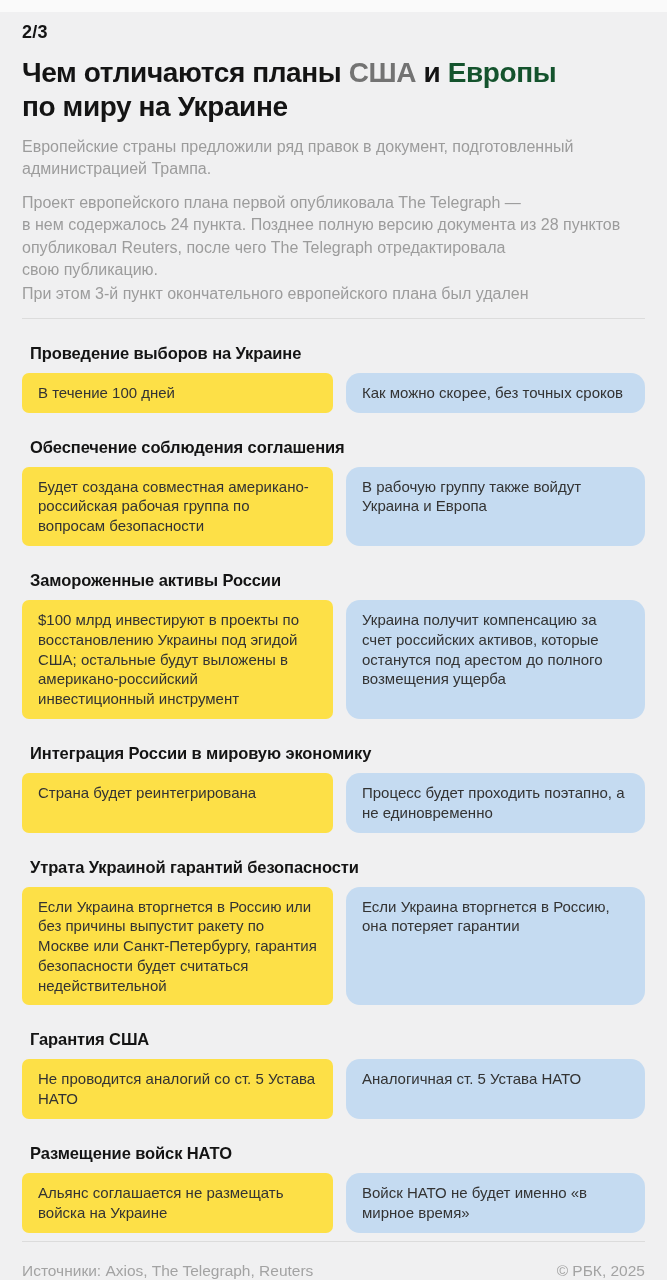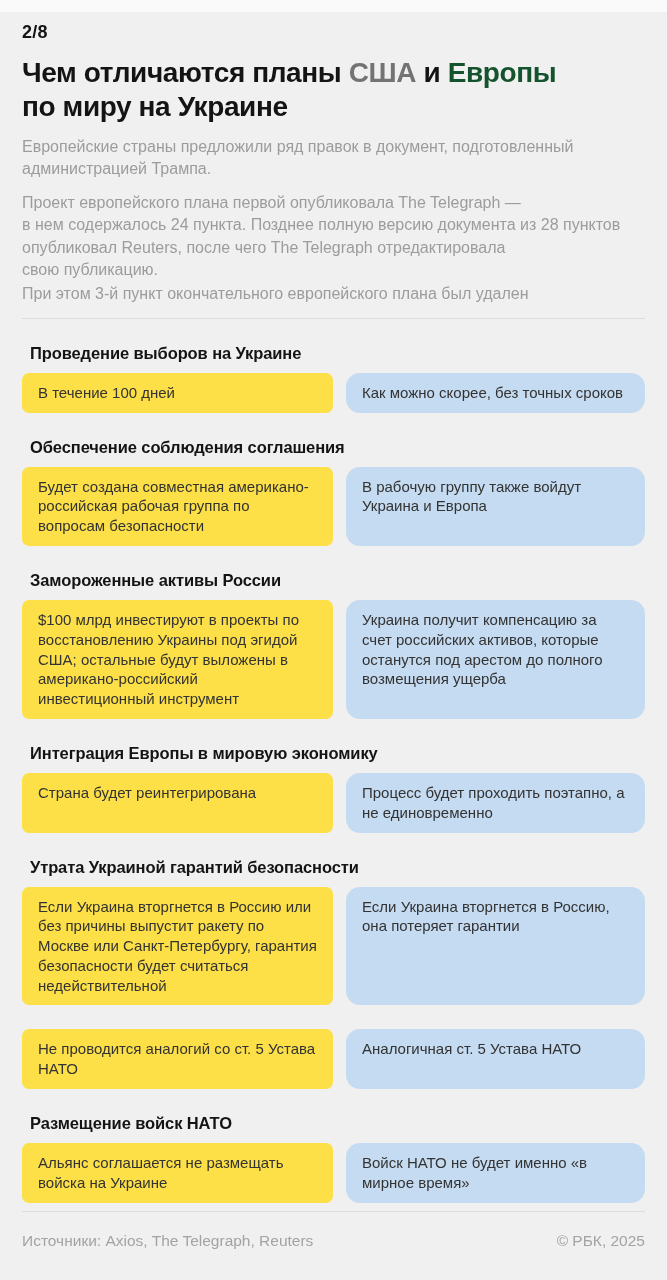--- a/index.html
+++ b/index.html
@@ -80,7 +80,7 @@
 <div class="page">
 
   <div class="topbar">
-    <span class="page-indicator">2/8</span>
+    <span class="page-indicator">2/3</span>
   </div>
 
   <h1 class="title"><span class="nowrap"><span>Чем отличаются планы </span><span class="accent-us">США</span><span> и </span><span class="accent-eu">Европы</span></span><span class="line2">по миру на Украине</span></h1>

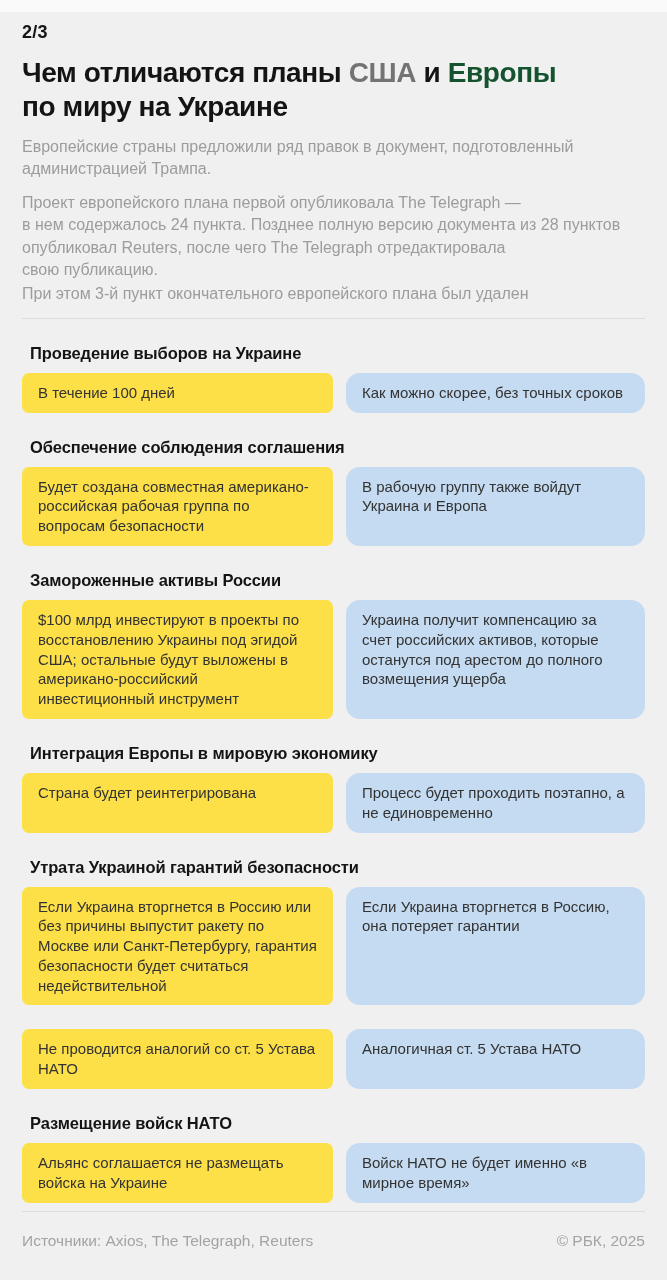--- a/index.html
+++ b/index.html
@@ -134,7 +134,7 @@
   </section>
 
   <section class="compare">
-    <h2 class="section-title">Интеграция Европы в мировую экономику</h2>
+    <h2 class="section-title">Интеграция России в мировую экономику</h2>
     <div class="row">
       <div class="box us tall">
           <span class="txt">Страна будет реинтегрирована</span>

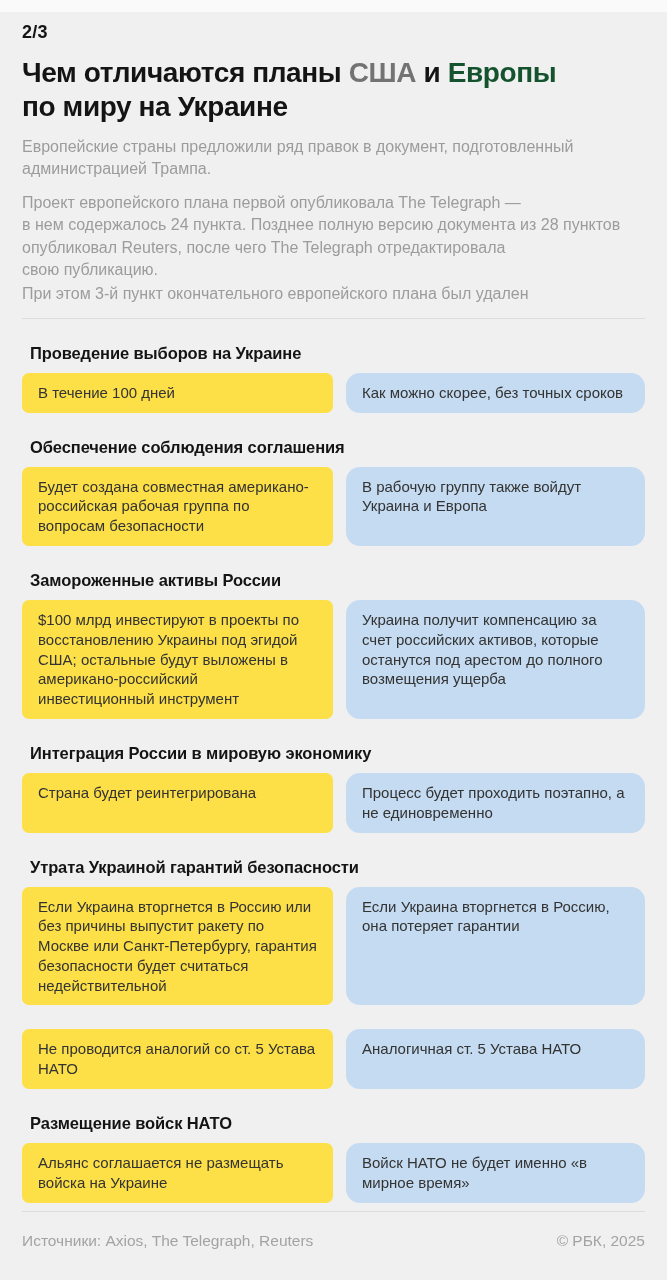--- a/index.html
+++ b/index.html
@@ -158,6 +158,7 @@
   </section>
 
   <section class="compare">
+    <h2 class="section-title">Гарантия США</h2>
     <div class="row">
       <div class="box us tall">
           <span class="txt">Не проводится аналогий со ст. 5 Устава НАТО</span>

